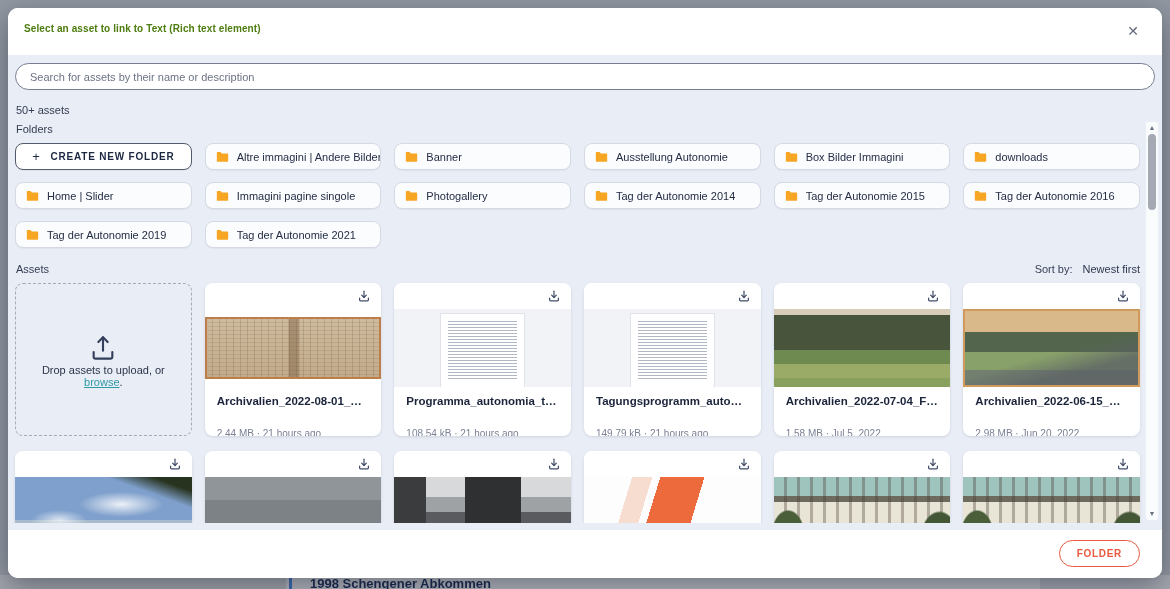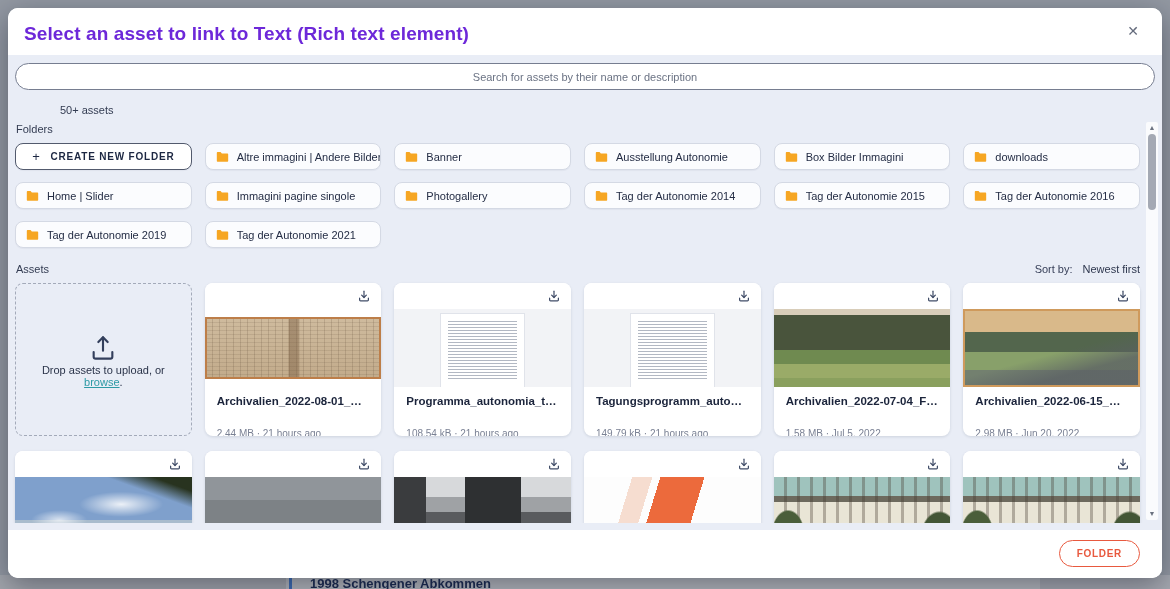--- a/index.html
+++ b/index.html
@@ -26,7 +26,7 @@
     display:flex; flex-direction:column;
   }
   .modal-header { height:47px; background:#fff; position:relative; flex:none; }
-  .modal-title { position:absolute; left:16px; top:15px; font-size:19px; font-weight:700; color:#6d28d9; letter-spacing:.1px; }
+  .modal-title { position:absolute; left:16px; top:15px; font-size:10px; font-weight:700; color:#4d7c0f; letter-spacing:.1px; }
   .close-btn { position:absolute; right:20px; top:14px; width:18px; height:18px; border:none; background:none; cursor:pointer; color:#646b7c; font-size:14px; line-height:18px; text-align:center; padding:0; }
 
   .modal-body { flex:1; background:#e9edf6; display:flex; flex-direction:column; min-height:0; }

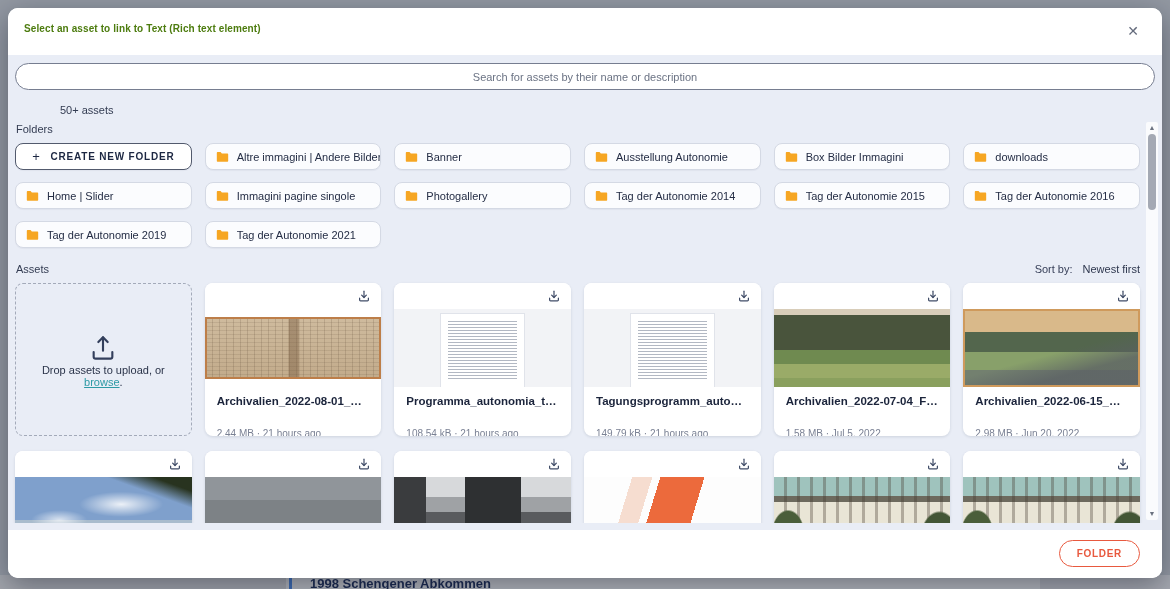--- a/index.html
+++ b/index.html
@@ -34,7 +34,7 @@
   .search-row { padding:8px 7px 6px; }
   .search-input {
     width:100%; height:27px; border:1px solid #767d90; border-radius:14px;
-    padding:0 14px; font-size:11px; font-family:inherit; color:#2a3349; background:#fff; outline:none;text-align:center;
+    padding:0 14px; font-size:11px; font-family:inherit; color:#2a3349; background:#fff; outline:none;
   }
   .search-input::placeholder { color:#6b7384; }
 

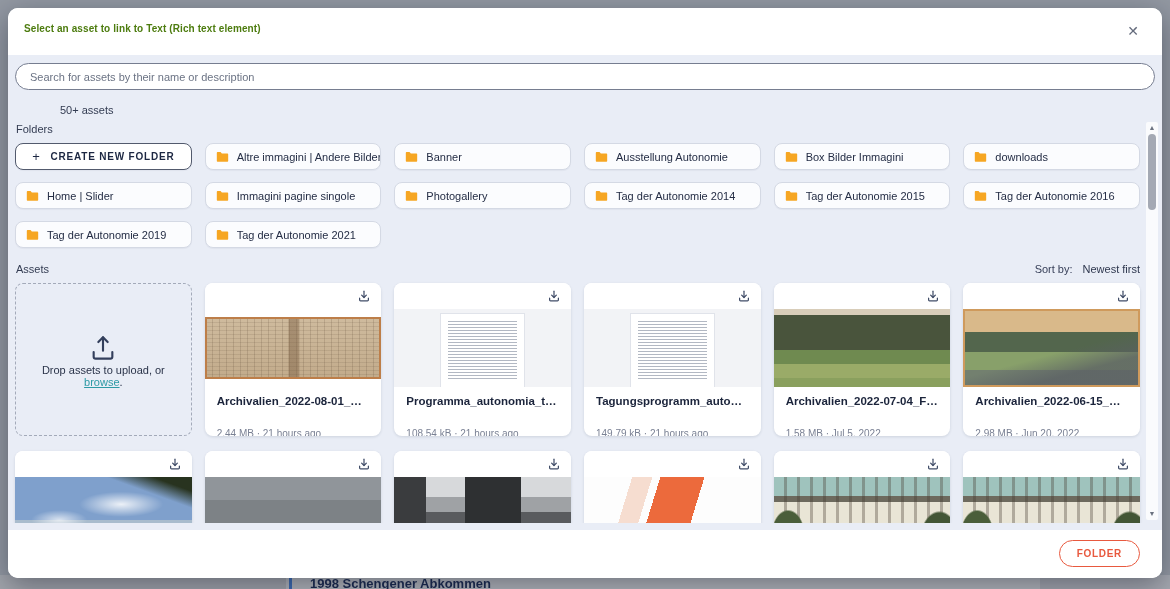--- a/index.html
+++ b/index.html
@@ -38,7 +38,7 @@
   }
   .search-input::placeholder { color:#6b7384; }
 
-  .count-row { padding:8px 0 2px 8px; font-size:11px; color:#333c52;margin-left:44px; }
+  .count-row { padding:8px 0 2px 8px; font-size:11px; color:#333c52; }
 
   .scroll-region { position:relative; height:405px; overflow:hidden; padding:0 22px 0 7px; flex:none; }
 

